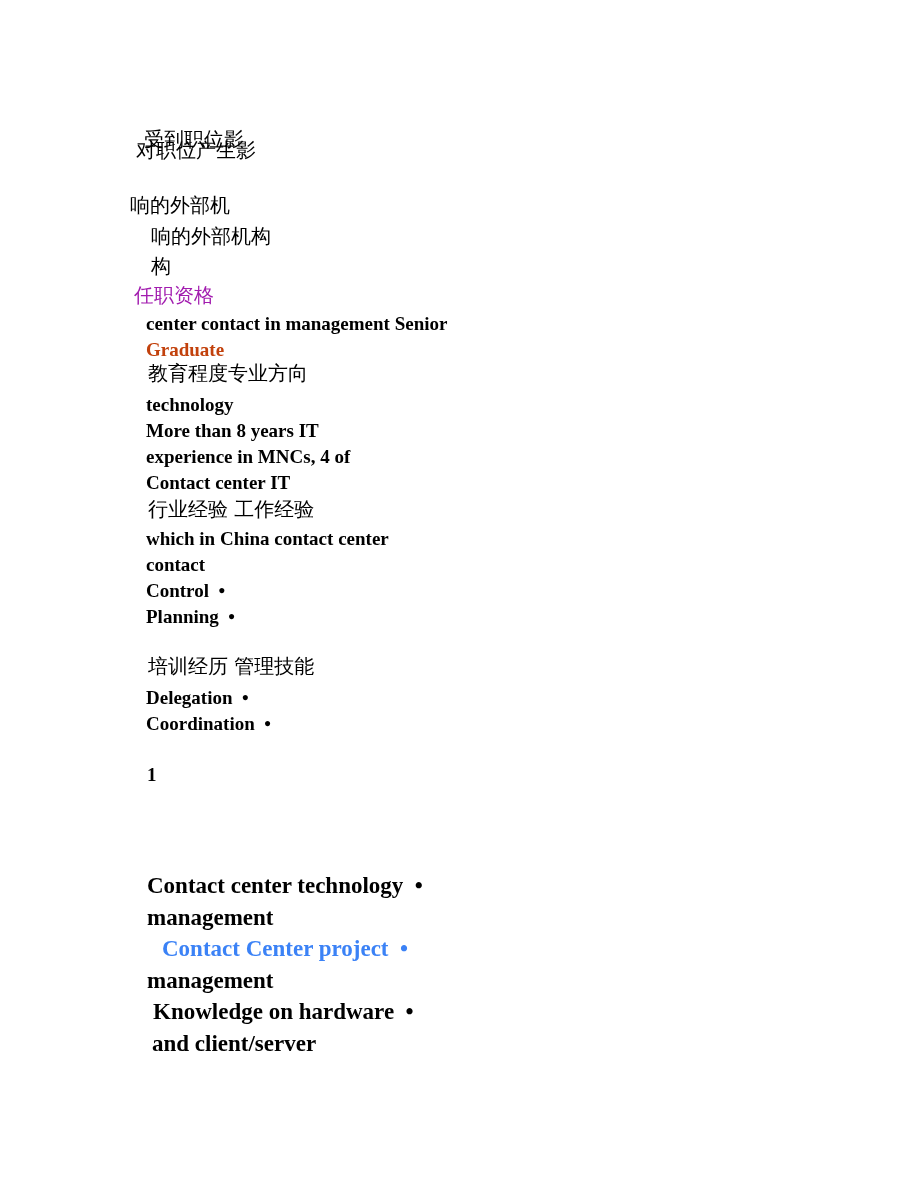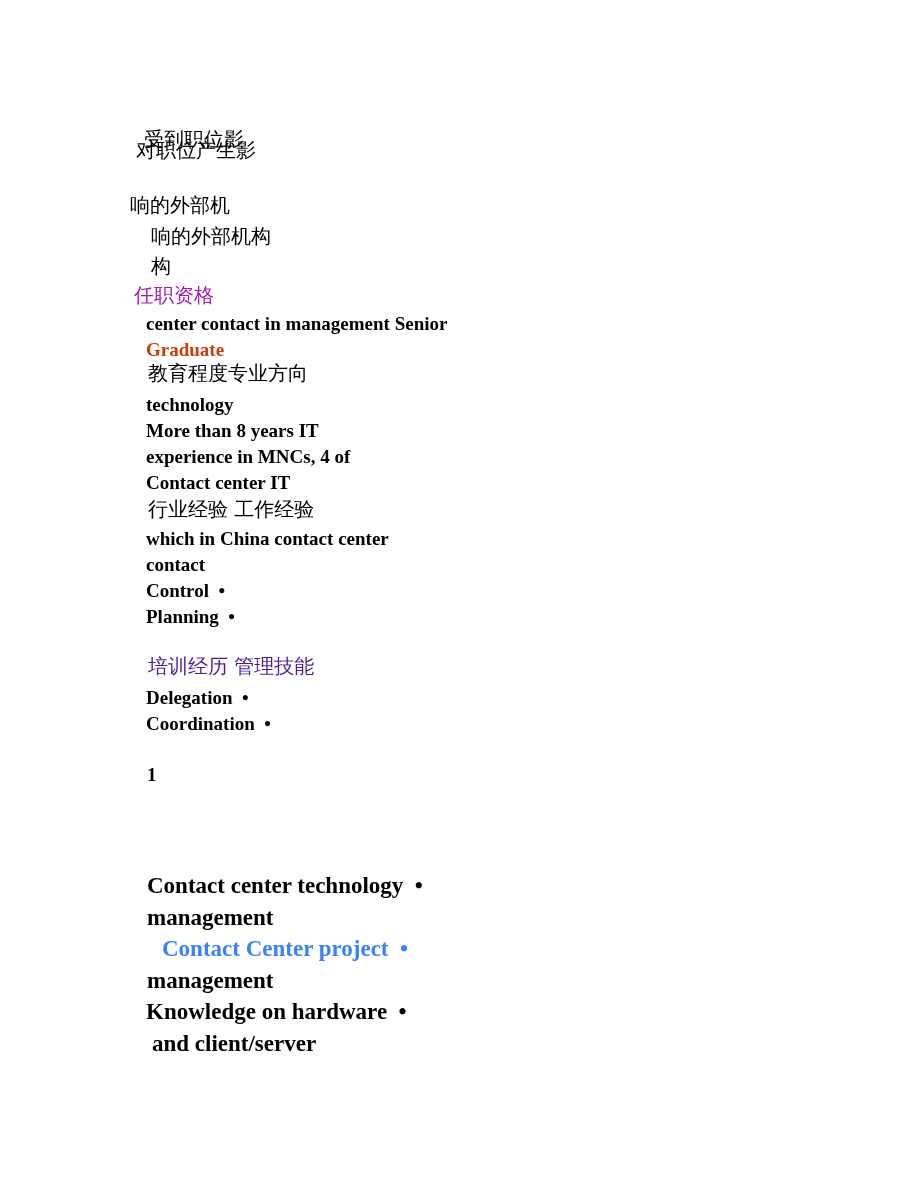--- a/index.html
+++ b/index.html
@@ -72,7 +72,7 @@
       <div class="line en" style="left: 146px; top: 555px; color: rgb(0, 0, 0);">contact</div>
       <div class="line en" style="left: 146px; top: 581px; color: rgb(0, 0, 0);">Control  •</div>
       <div class="line en" style="left: 146px; top: 607px; color: rgb(0, 0, 0);">Planning  •</div>
-      <div class="line cn" style="left: 148px; top: 656px; color: #4c1d95;">培训经历 管理技能</div>
+      <div class="line cn" style="left: 148px; top: 656px; color: #000000;">培训经历 管理技能</div>
       <div class="line en" style="left: 146px; top: 688px; color: rgb(0, 0, 0);">Delegation  •</div>
       <div class="line en" style="left: 146px; top: 714px; color: rgb(0, 0, 0);">Coordination  •</div>
       <div class="line pagenum" style="left: 147px; top: 765px; color: rgb(0, 0, 0);">1</div>

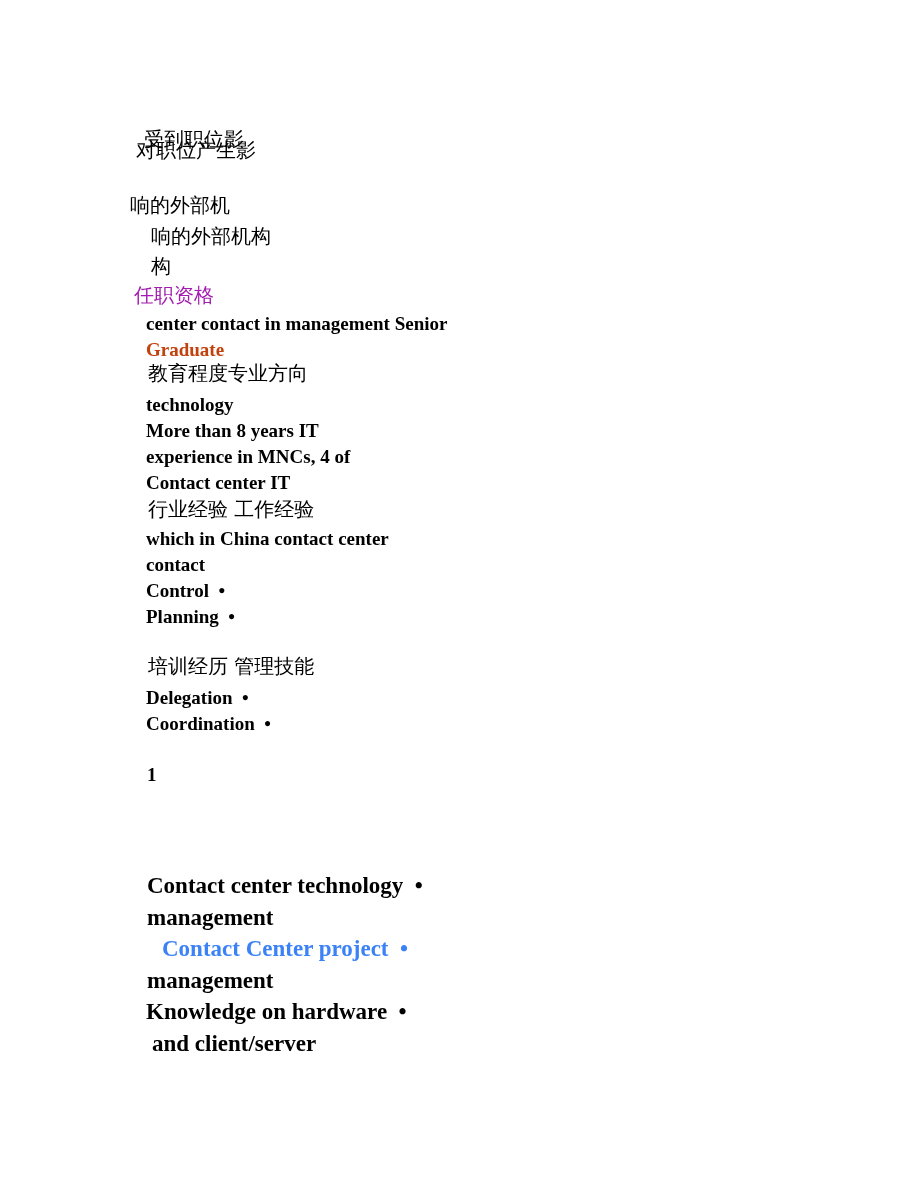--- a/index.html
+++ b/index.html
@@ -80,7 +80,7 @@
       <div class="line en-lg" style="left: 147px; top: 906px; color: rgb(0, 0, 0);">management</div>
       <div class="line en-lg" style="left: 162px; top: 937px; color: #3b82f6;">Contact Center project  •</div>
       <div class="line en-lg" style="left: 147px; top: 969px; color: rgb(0, 0, 0);">management</div>
-      <div class="line en-lg" style="left: 146px; top: 1000px; color: rgb(0, 0, 0);">Knowledge on hardware  •</div>
+      <div class="line en-lg" style="left: 153px; top: 1000px; color: rgb(0, 0, 0);">Knowledge on hardware  •</div>
       <div class="line en-lg" style="left: 152px; top: 1032px; color: rgb(0, 0, 0);">and client/server</div>
     </div>
 </div>

